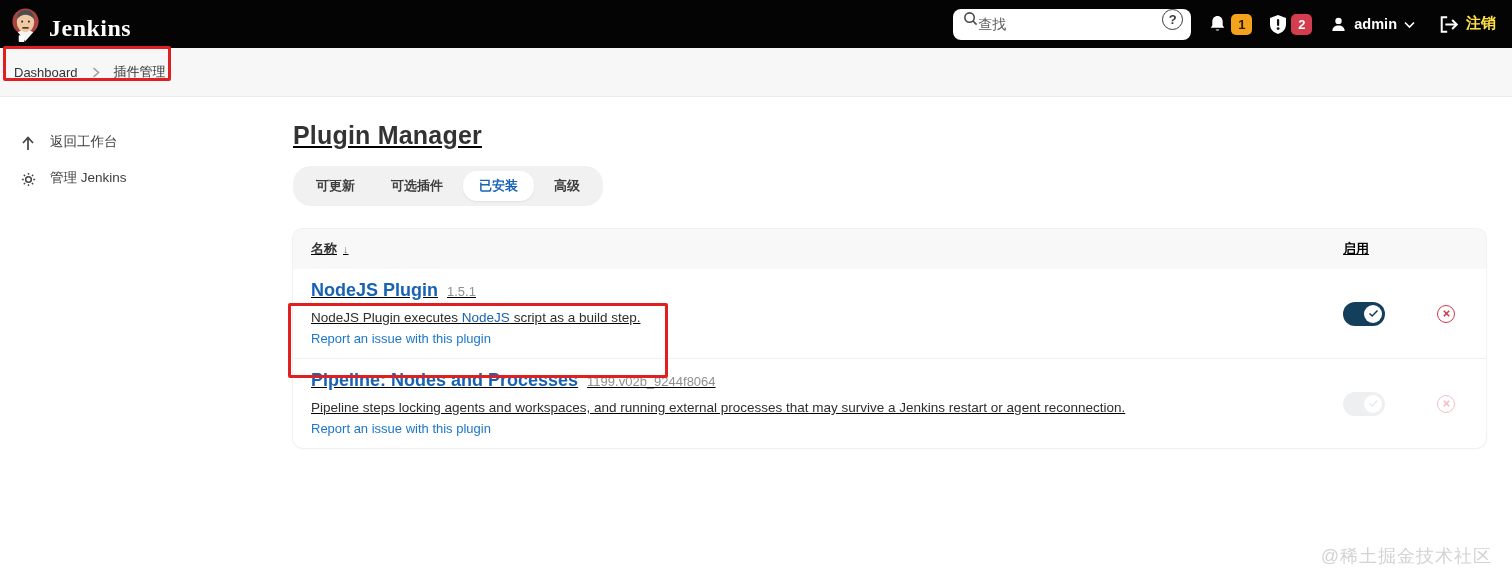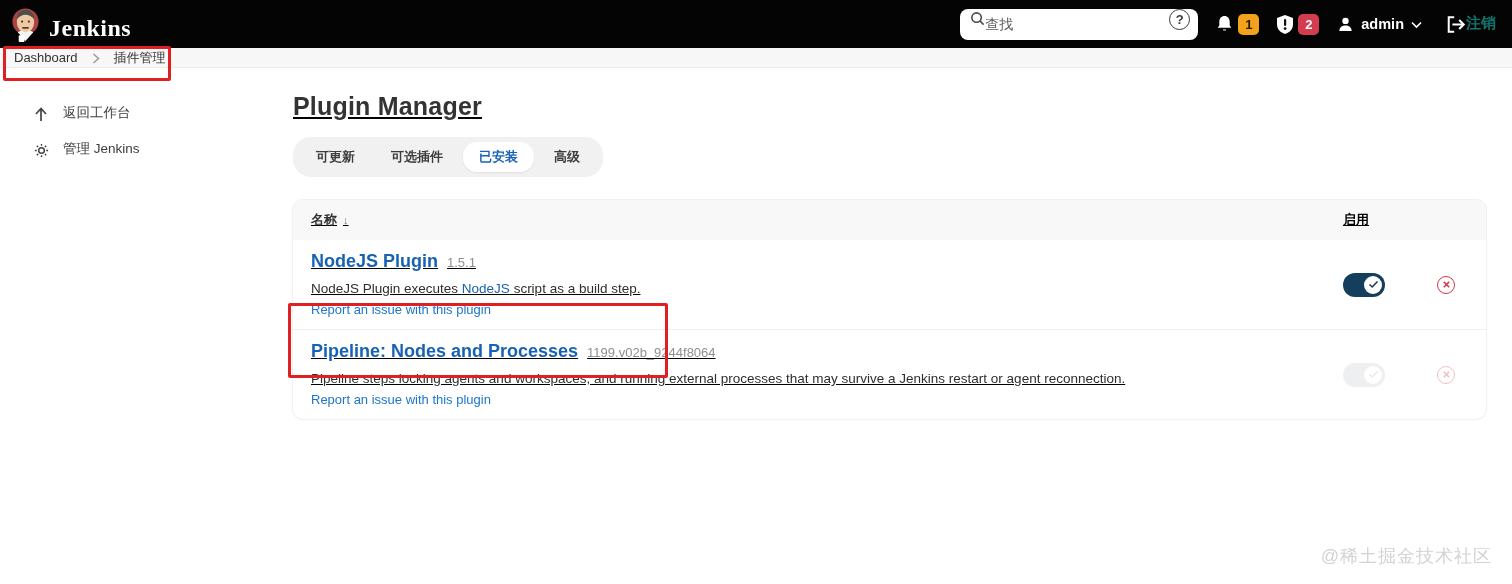--- a/index.html
+++ b/index.html
@@ -24,7 +24,7 @@
 
   .user-group { display:flex; align-items:center; gap:7px; color:#fff; cursor:pointer; }
   .user-name { font-size:14.5px; font-weight:bold; }
-  .logout-group { display:flex; align-items:flex-start; color:#0f766e; cursor:pointer; margin-left:6px; }
+  .logout-group { display:flex; align-items:flex-start; gap:7px; color:#fde047; cursor:pointer; margin-left:6px; }
   .logout-label { font-size:15px; font-weight:bold; }
 
   

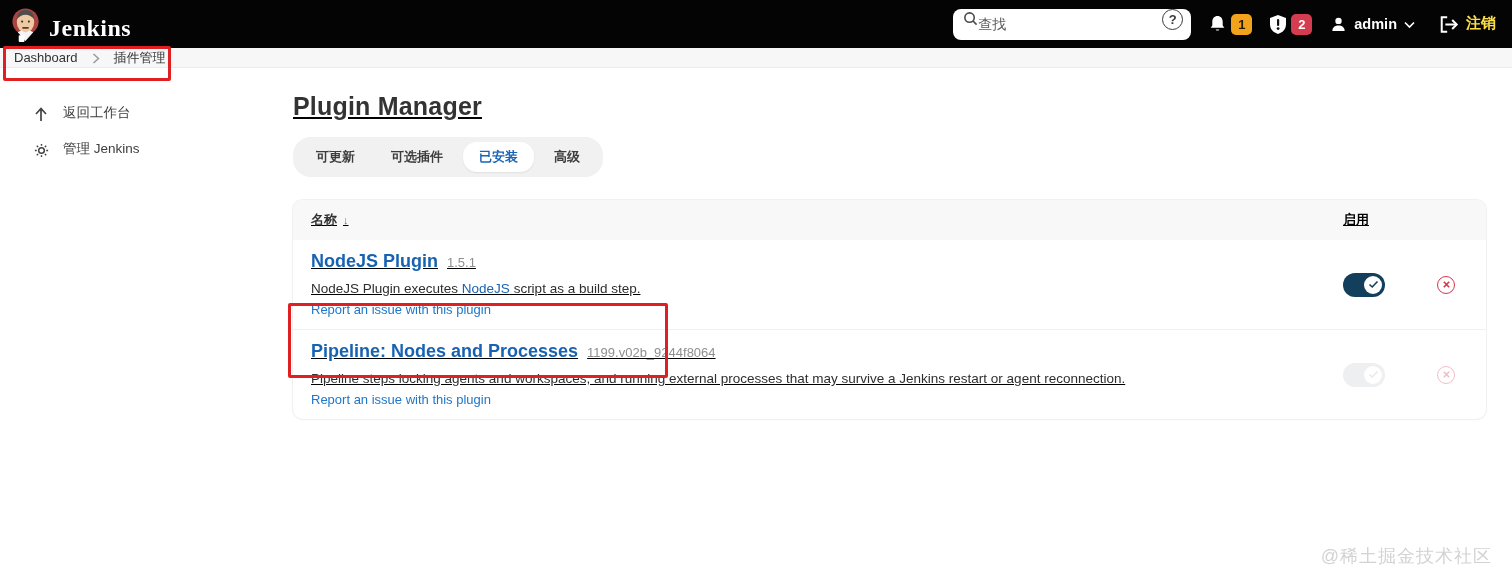--- a/index.html
+++ b/index.html
@@ -28,7 +28,7 @@
   .logout-label { font-size:15px; font-weight:bold; }
 
   
-  .breadcrumbs { height:20px; background:#f7f7f7; border-bottom:1px solid #ececec; display:flex; align-items:center; padding:0 14px; gap:14px; }
+  .breadcrumbs { height:49px; background:#f7f7f7; border-bottom:1px solid #ececec; display:flex; align-items:center; padding:0 14px; gap:14px; }
   .crumb { font-size:13px; color:#333; cursor:pointer; }
   .crumb-sep { color:#999; font-size:12px; }
 

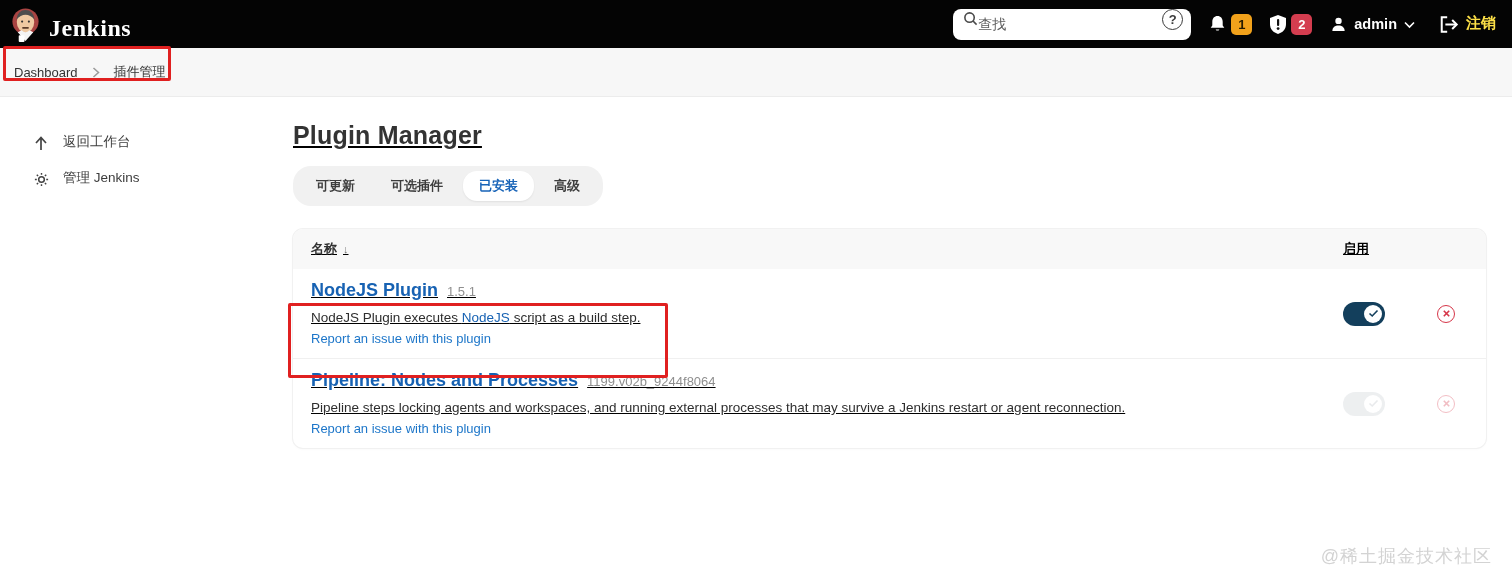--- a/index.html
+++ b/index.html
@@ -35,7 +35,7 @@
   
   .content { display:flex; }
   .sidebar { width:293px; padding-top:27px; }
-  .side-item { display:flex; align-items:center; gap:13px; padding:9px 14px 9px 32px; font-size:13.5px; color:#3c3c3c; cursor:pointer; }
+  .side-item { display:flex; align-items:center; gap:13px; padding:9px 14px 9px 19px; font-size:13.5px; color:#3c3c3c; cursor:pointer; }
   .side-ico { width:18px; text-align:center; color:#444; font-size:15px; }
 
   .main { flex:1; padding:24px 26px 0 0;text-decoration:underline; }

